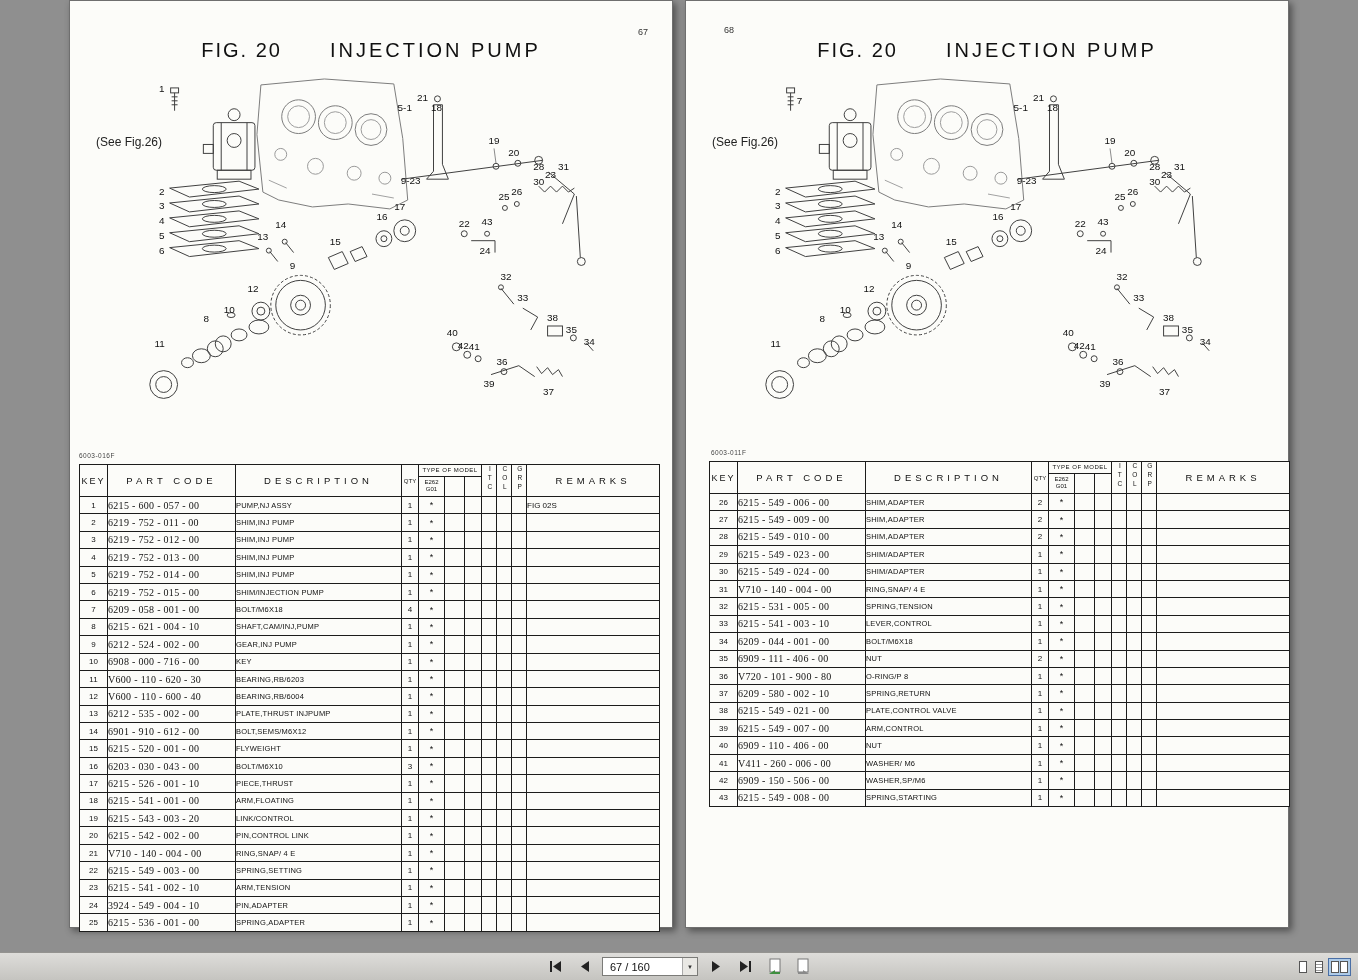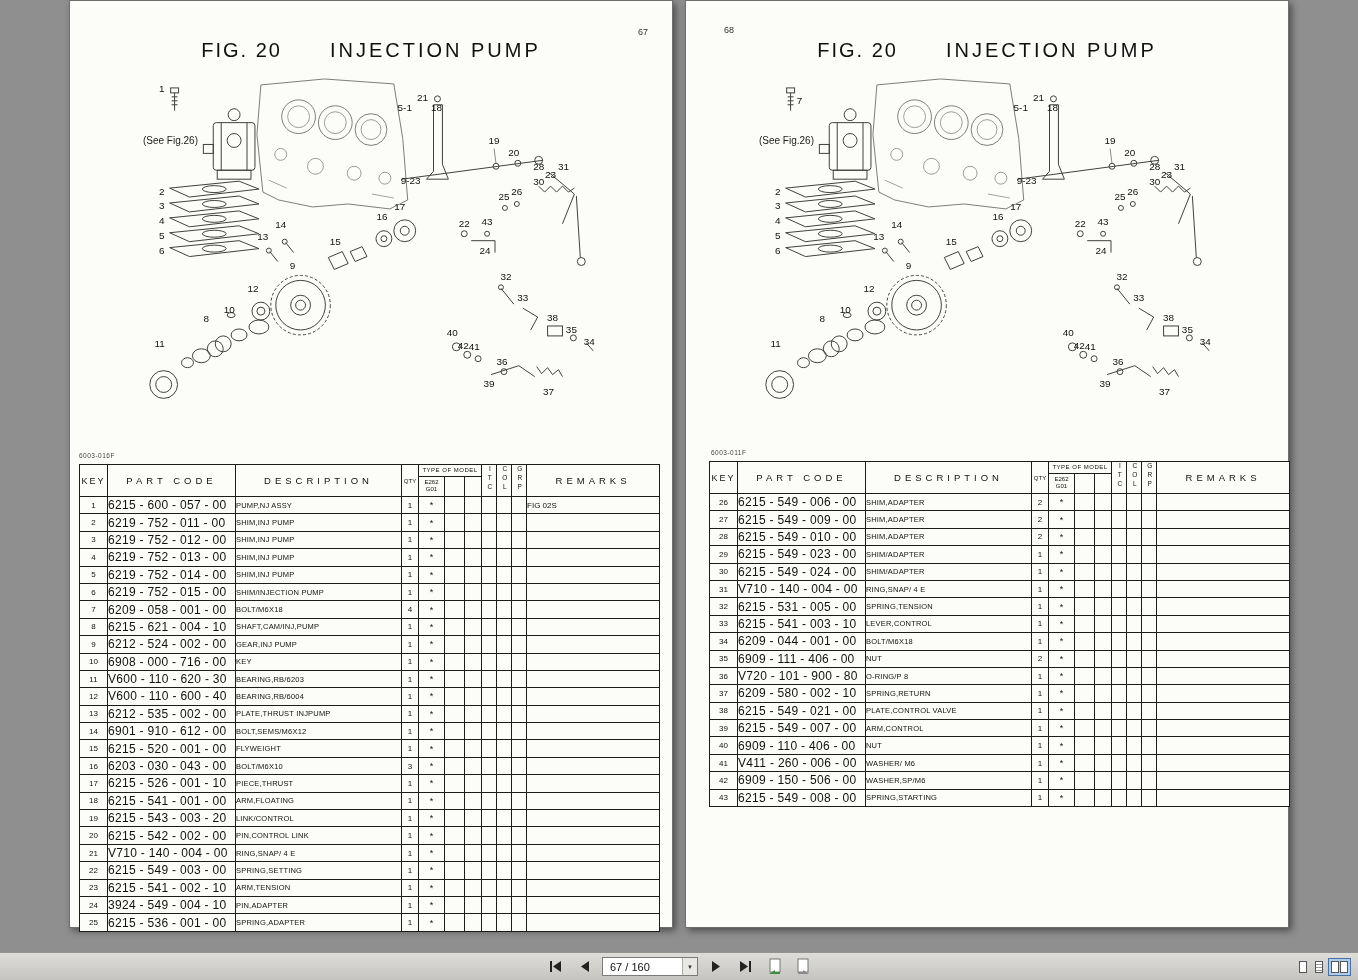--- a/index.html
+++ b/index.html
@@ -19,7 +19,7 @@
 
   .diagram-wrap{position:absolute;top:76px;left:2px;width:600px;height:372px}
   svg.diagram{width:100%;height:100%;display:block}
-  .see-fig{position:absolute;top:58px;left:54px;width:72px;text-align:right;font-size:10px;color:#222}
+  .see-fig{position:absolute;top:58px;left:24px;width:72px;text-align:left;font-size:12px;color:#222}
   .callout{font-family:"Liberation Sans",sans-serif;font-size:10px;fill:#111}
 
   .doc-code{position:absolute;top:451px;left:9px;font-size:6.5px;color:#444;letter-spacing:.5px}

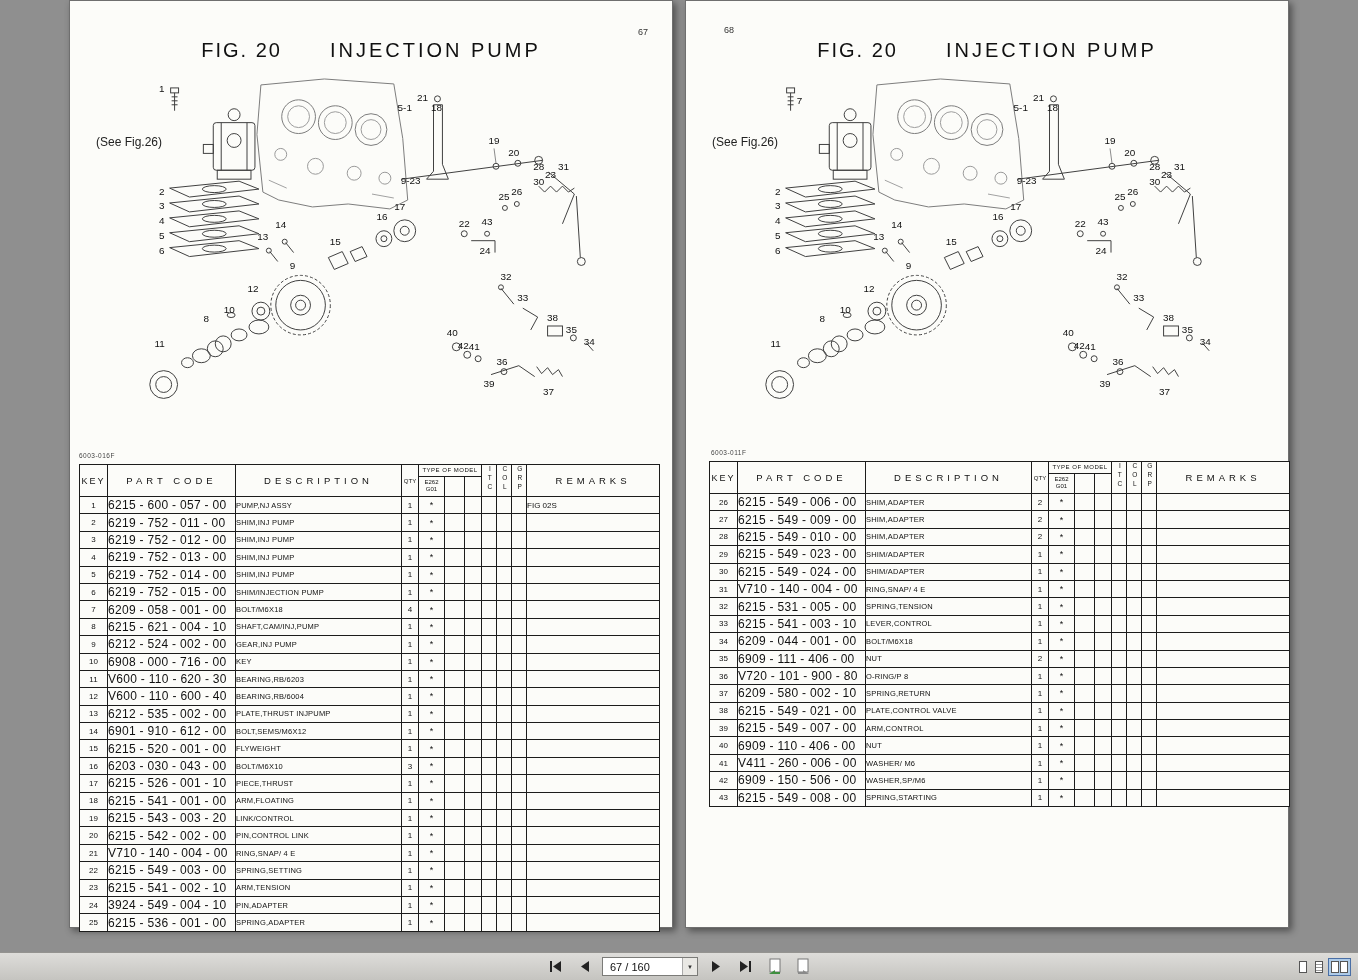--- a/index.html
+++ b/index.html
@@ -37,7 +37,7 @@
   .vtext{writing-mode:vertical-rl;text-orientation:upright;display:inline-block;font-size:6.5px;letter-spacing:2px;line-height:1}
   tbody td{height:17.4px}
   td.c-key{text-align:center;font-size:8px}
-  td.c-code{font-family:Liberation Sans, sans-serif;font-size:12px;letter-spacing:.3px;padding-left:6px}
+  td.c-code{font-family:Liberation Serif, serif;font-size:10px;letter-spacing:.3px;padding-left:6px}
   td.c-desc{font-size:7.5px;padding-left:4px;letter-spacing:.2px}
   td.c-qty{text-align:center;font-size:8px}
   td.c-m{text-align:center;font-size:9px}

